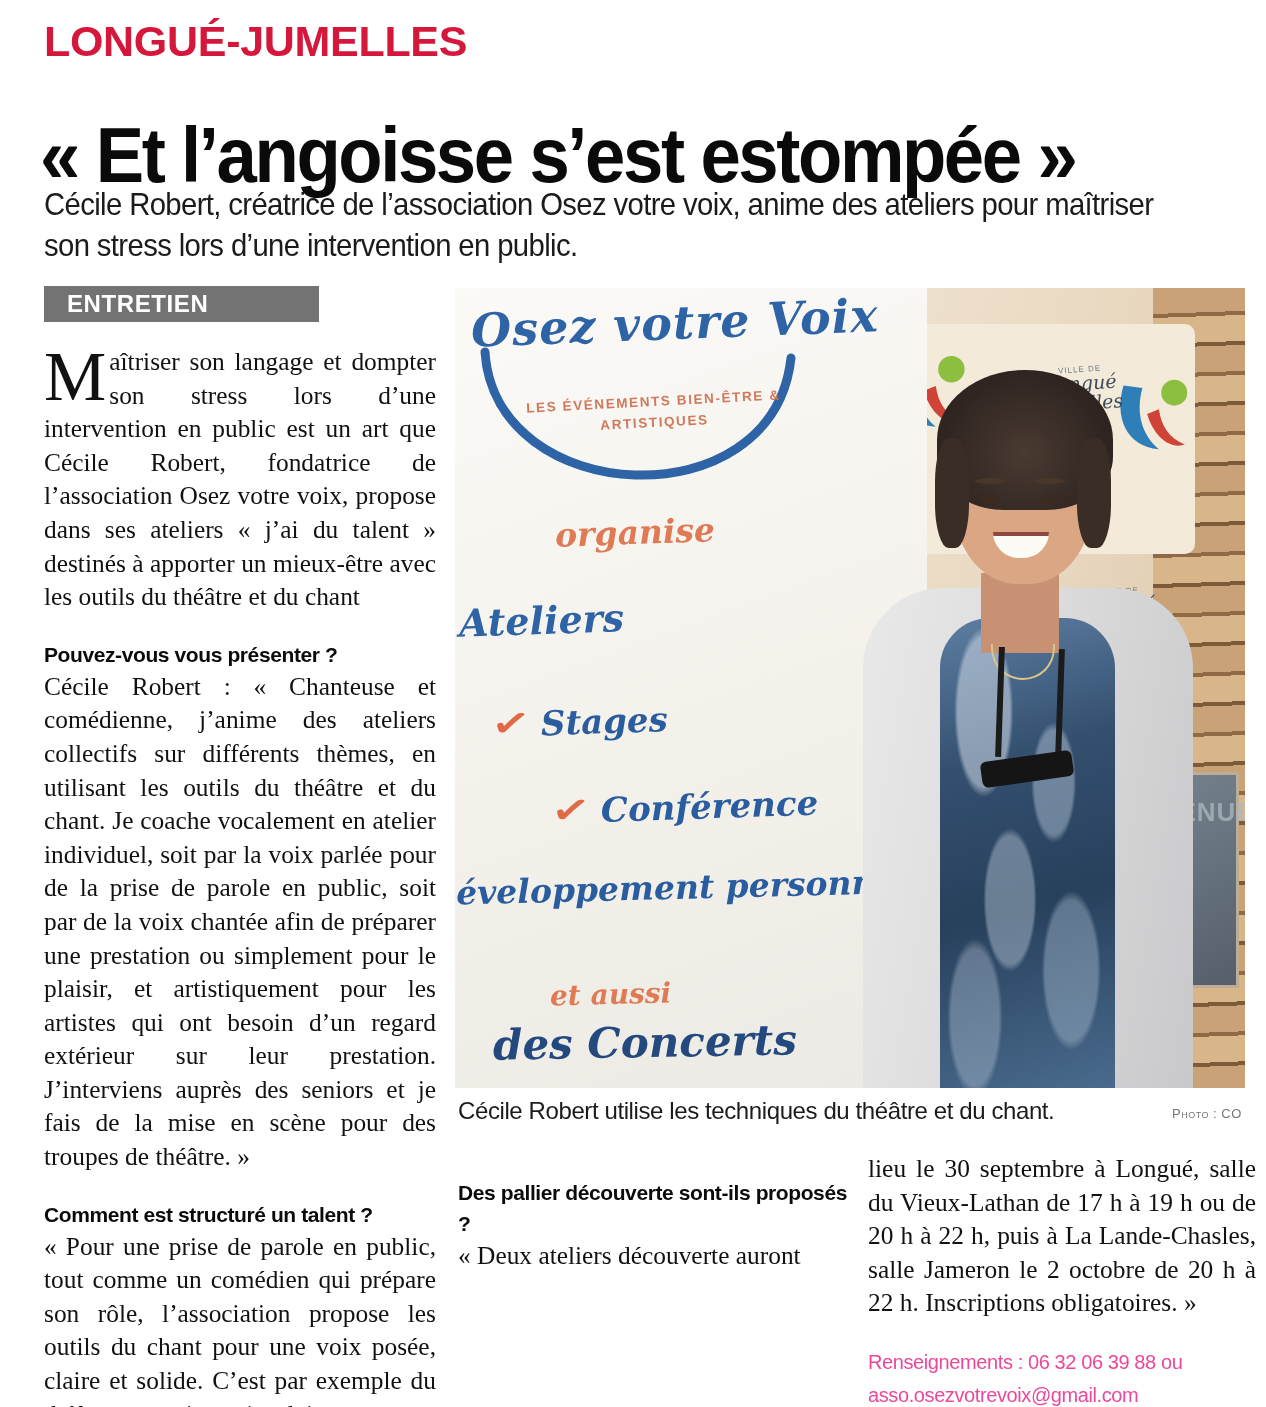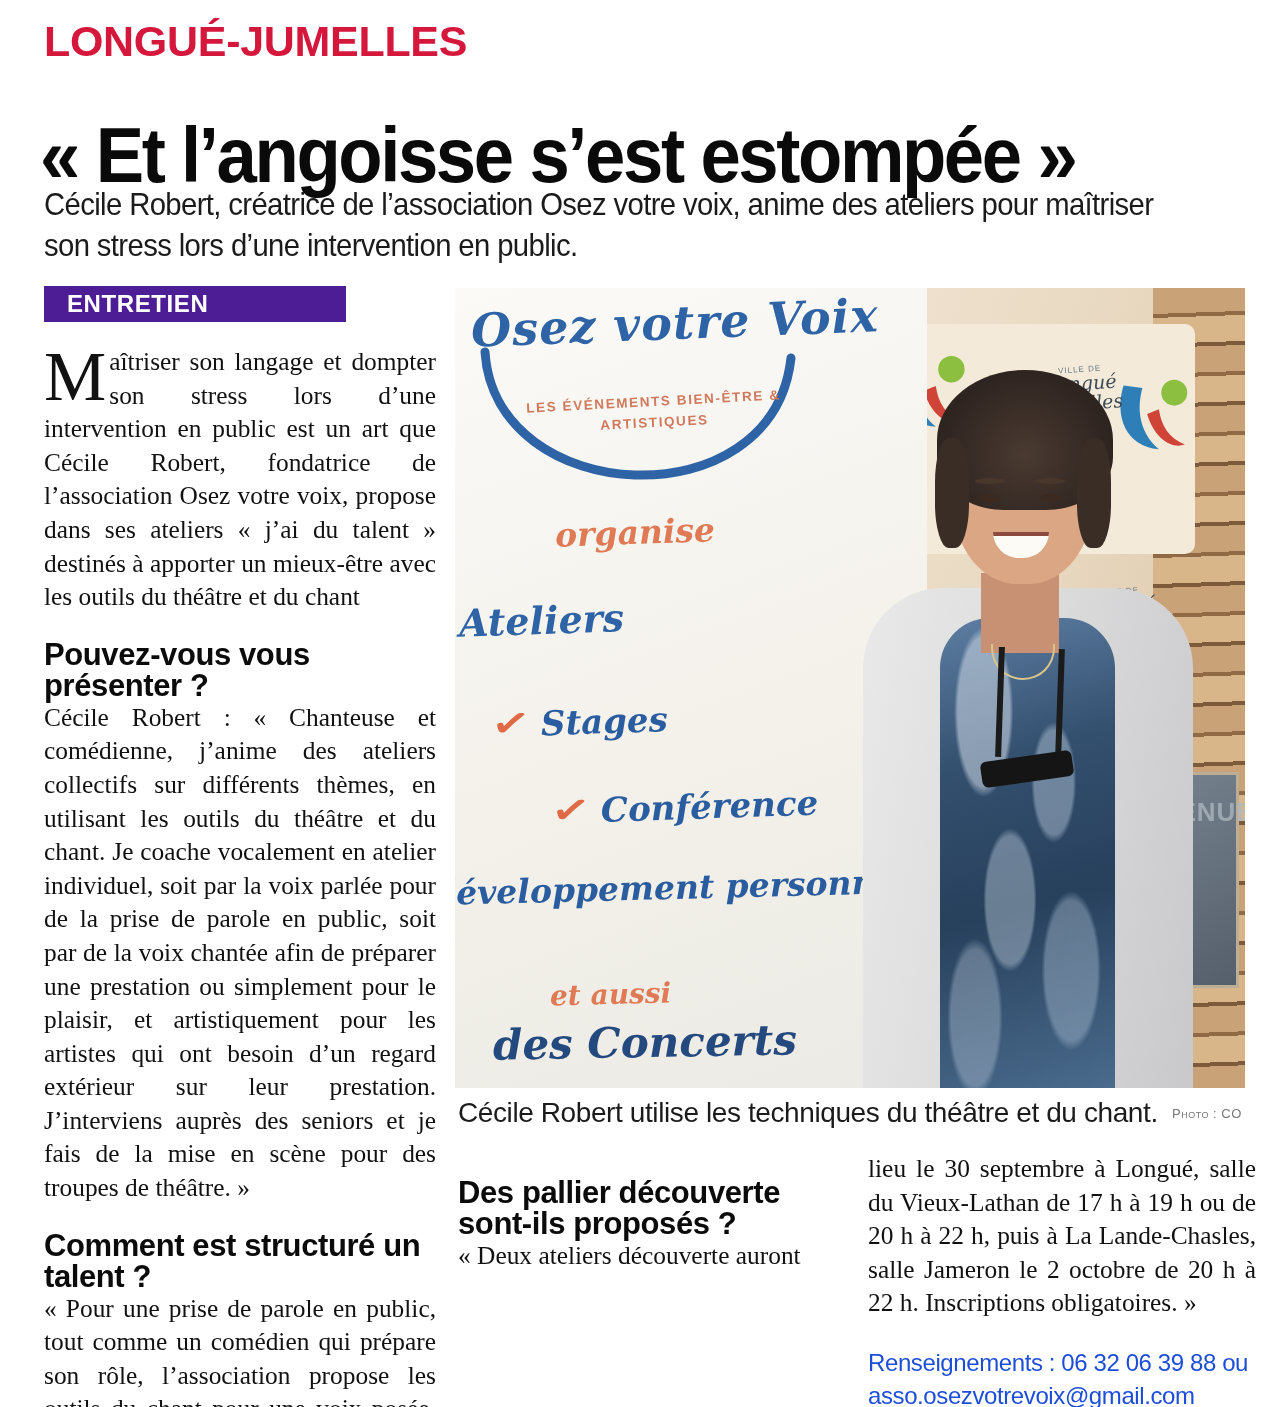--- a/index.html
+++ b/index.html
@@ -61,9 +61,9 @@
     position: absolute;
     left: 44px;
     top: 286px;
-    width: 302px;
+    width: 275px;
     height: 36px;
-    background: #4c1d95;
+    background: #737373;
     color: #ffffff;
     font-family: "Liberation Sans", sans-serif;
     font-weight: bold;

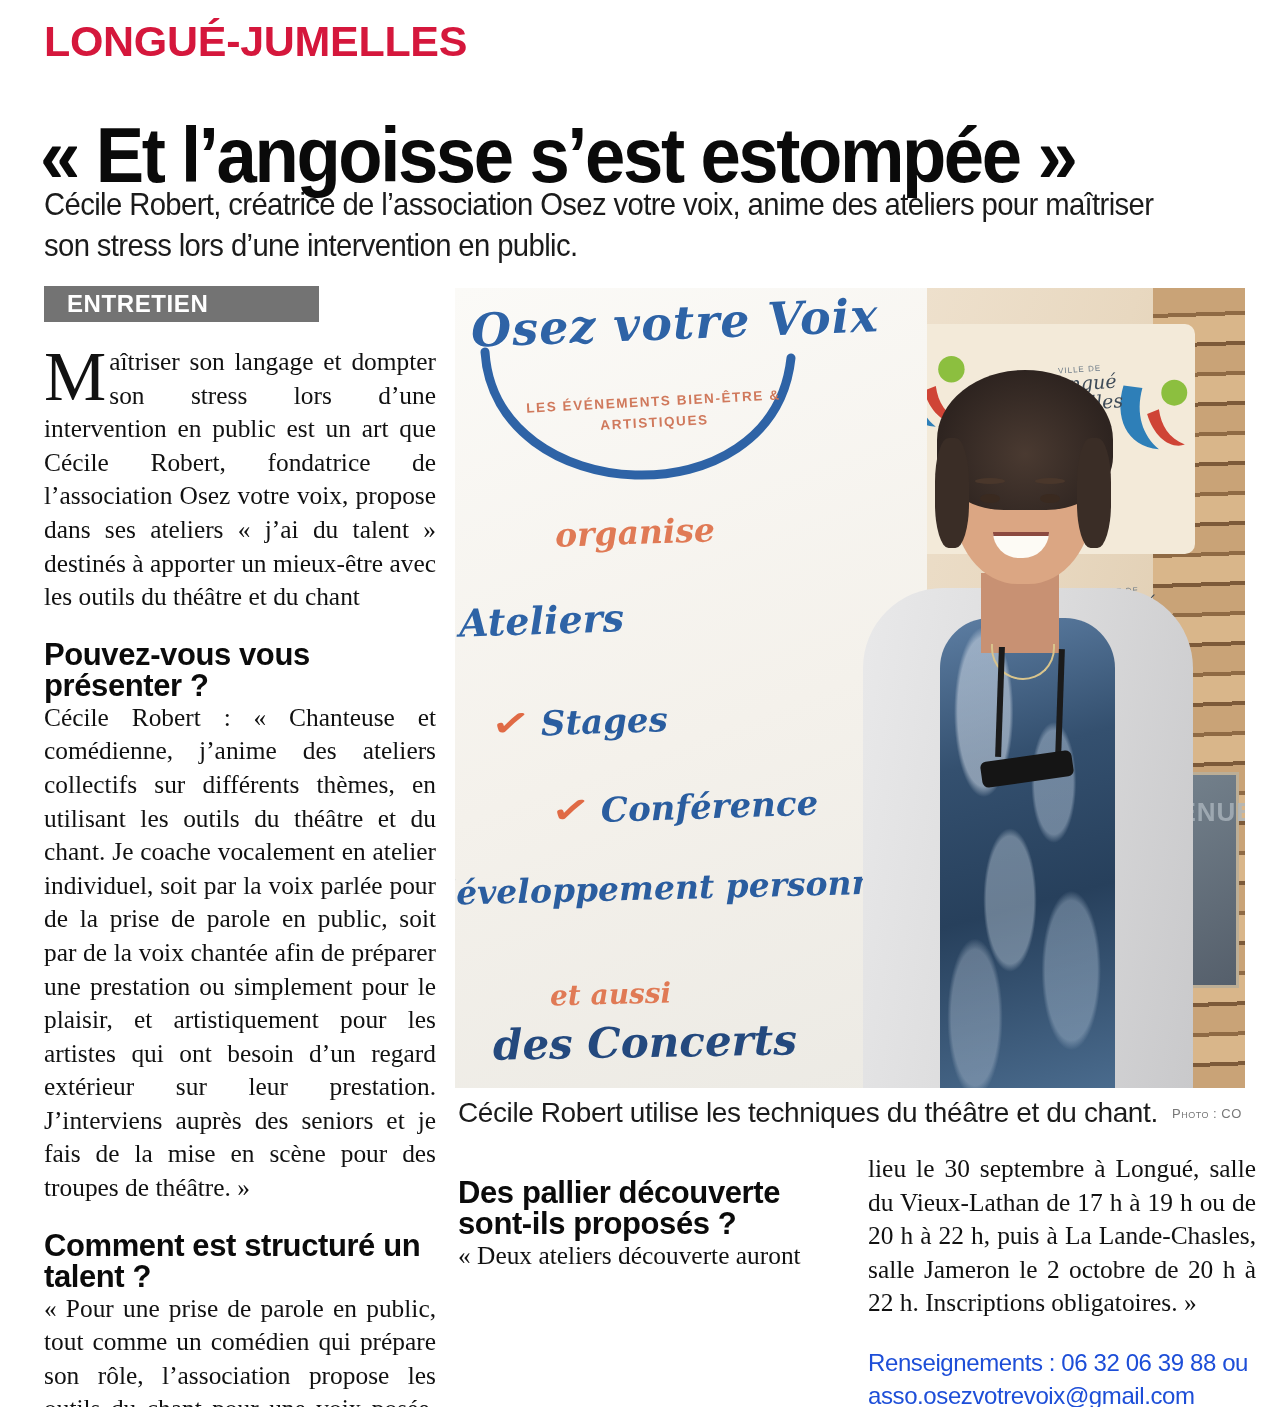--- a/index.html
+++ b/index.html
@@ -107,7 +107,7 @@
   .qa-head {
     font-family: "Liberation Sans", sans-serif;
     font-weight: bold;
-    font-size: 31px;
+    font-size: 21px;
     line-height: 31px;
     letter-spacing: -0.4px;
     color: #0b0b0b;

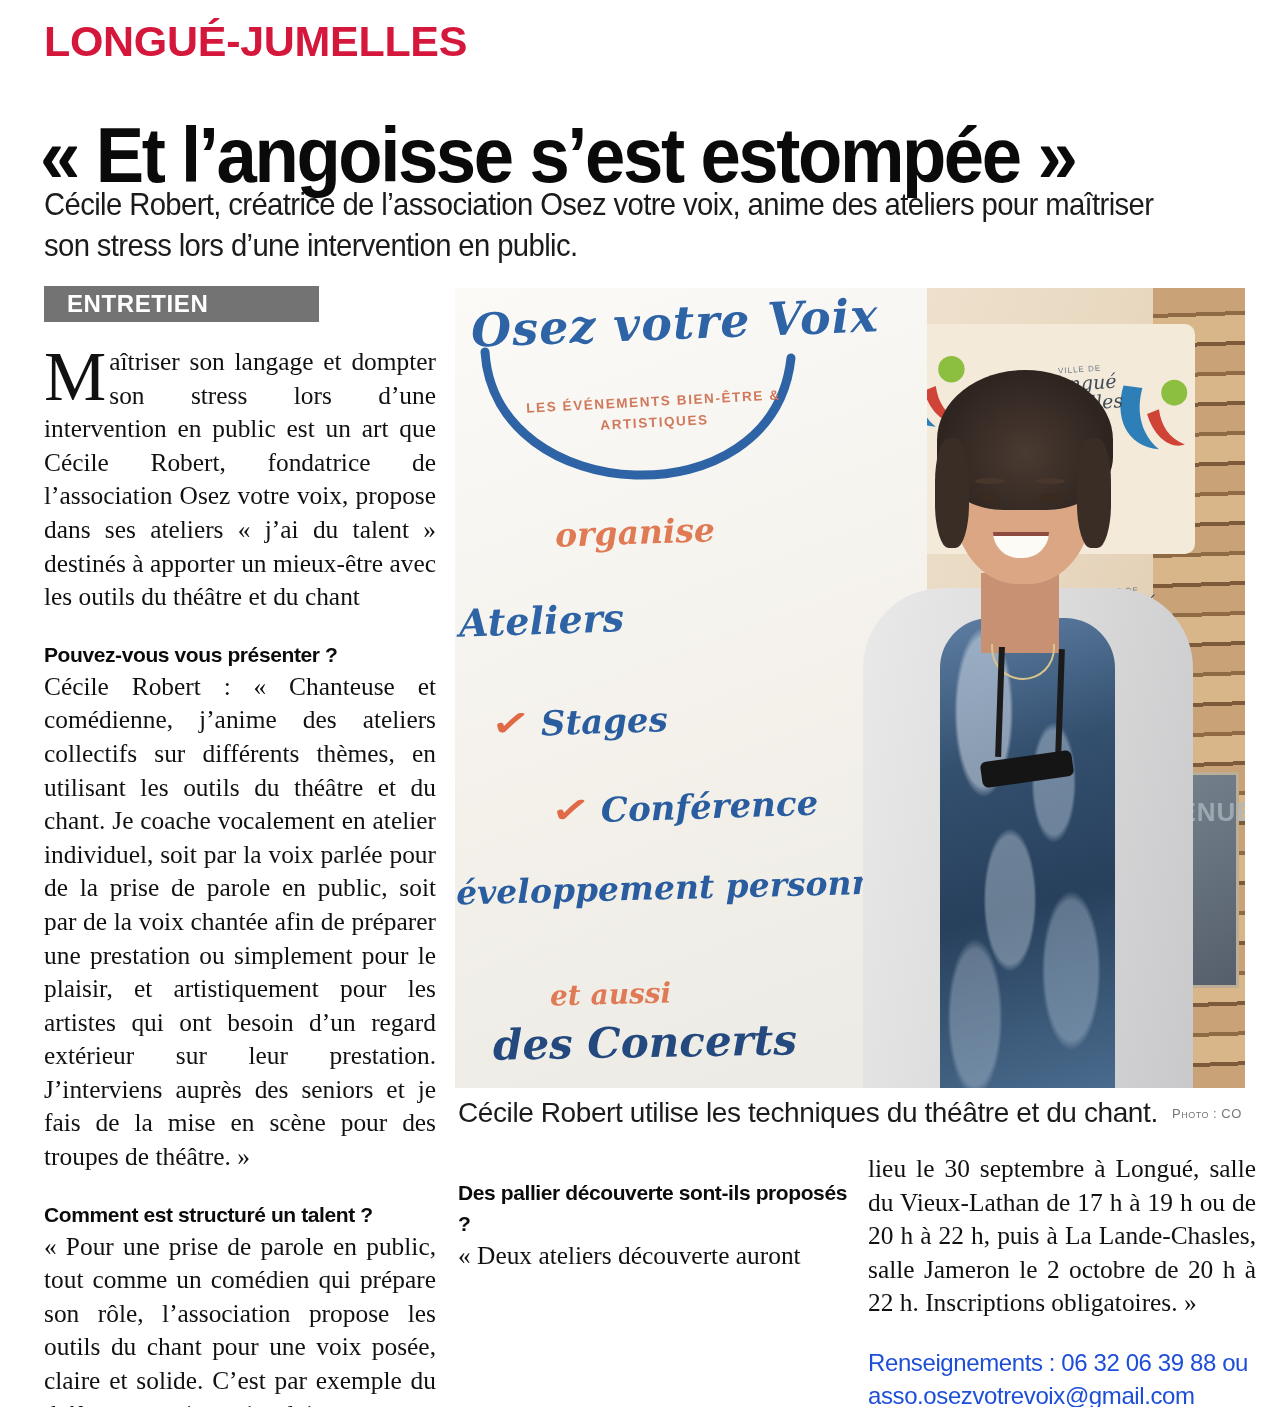--- a/index.html
+++ b/index.html
@@ -413,7 +413,7 @@
     left: 458px;
     top: 1097px;
     font-family: "Liberation Sans", sans-serif;
-    font-size: 28px;
+    font-size: 24px;
     letter-spacing: -0.4px;
     color: #1b1b1b;
   }

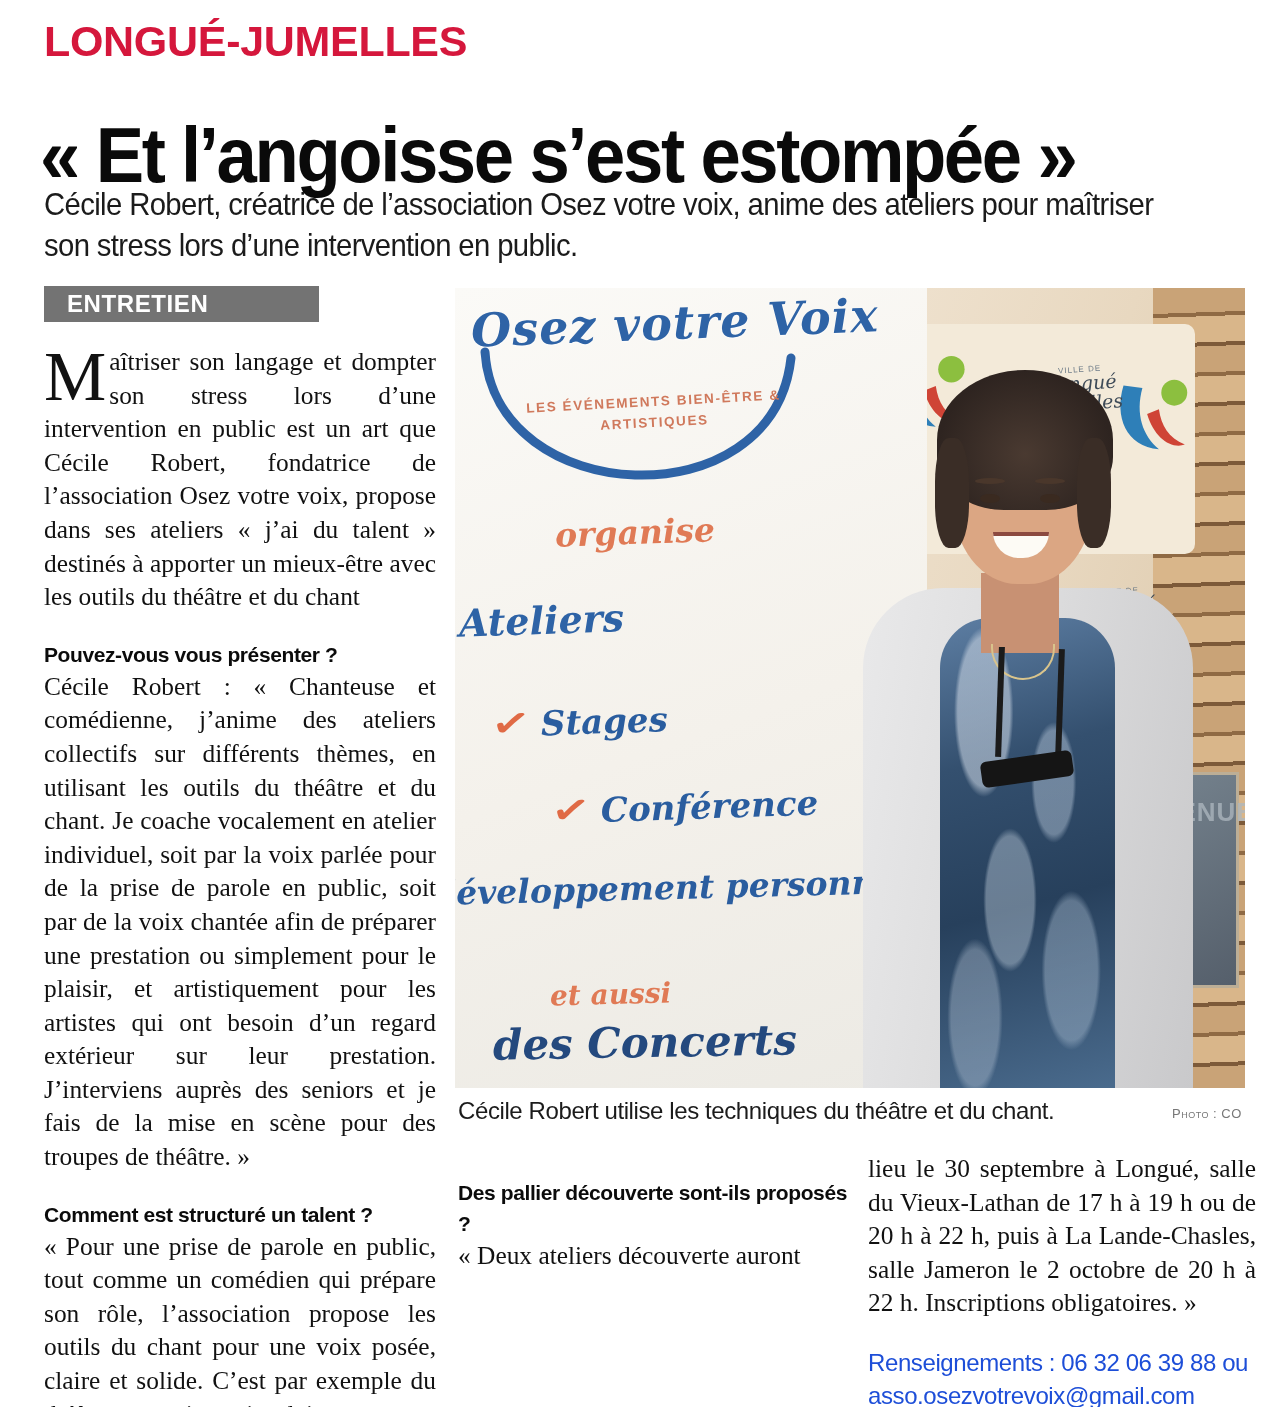--- a/index.html
+++ b/index.html
@@ -443,10 +443,10 @@
   }
   .contact {
     font-family: "Liberation Sans", sans-serif;
-    font-size: 24px;
+    font-size: 20px;
     line-height: 33px;
     letter-spacing: -0.4px;
-    color: #1d4ed8;
+    color: #ec4899;
     margin: 0;
   }
   .gap-contact { margin-top: 26px; }

